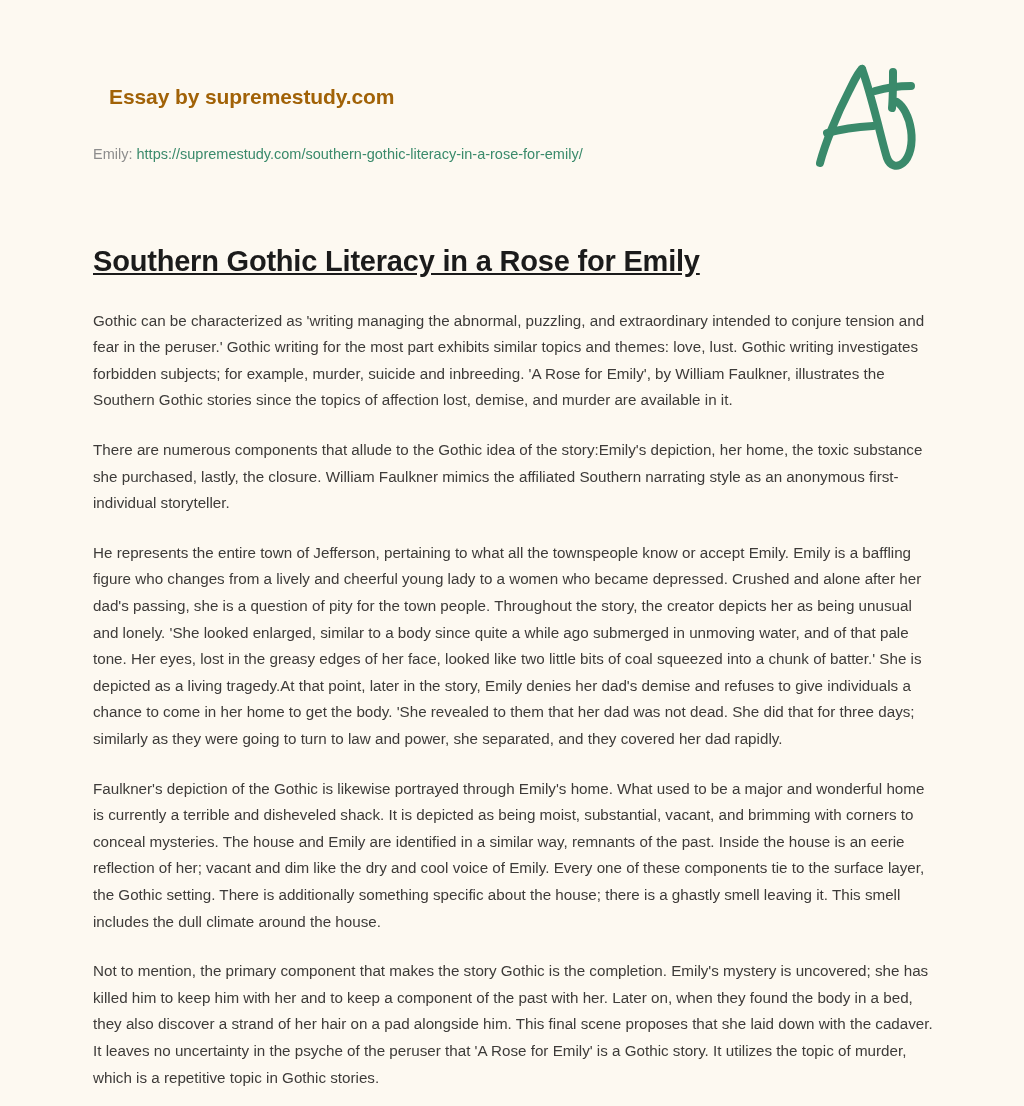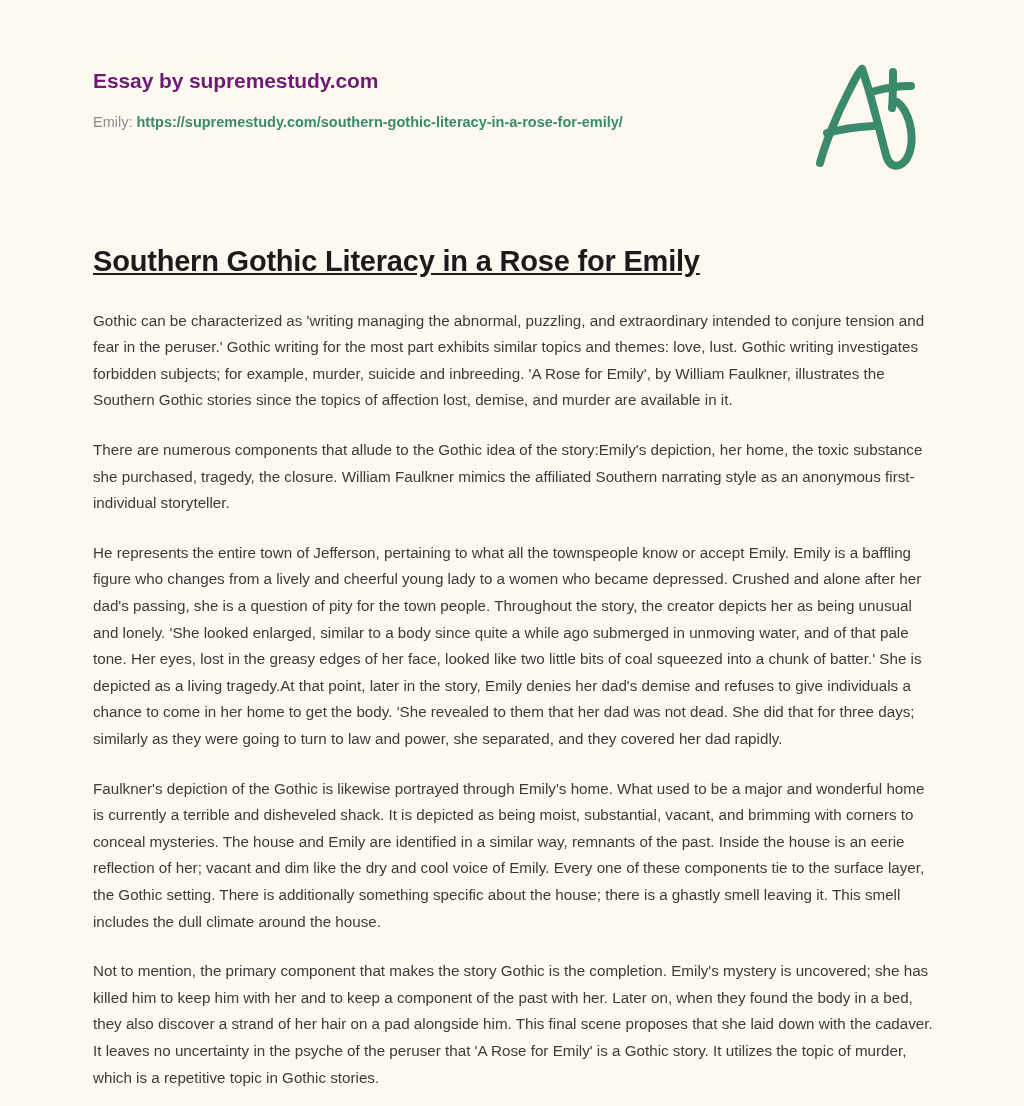--- a/index.html
+++ b/index.html
@@ -40,10 +40,10 @@
   }
 
   .brand-title {
-    margin: 0;
+    margin: 16px;
     font-size: 21px;
     font-weight: bold;
-    color: #701a75;
+    color: #a16207;
     letter-spacing: -0.1px;
     line-height: 1.25;
   }

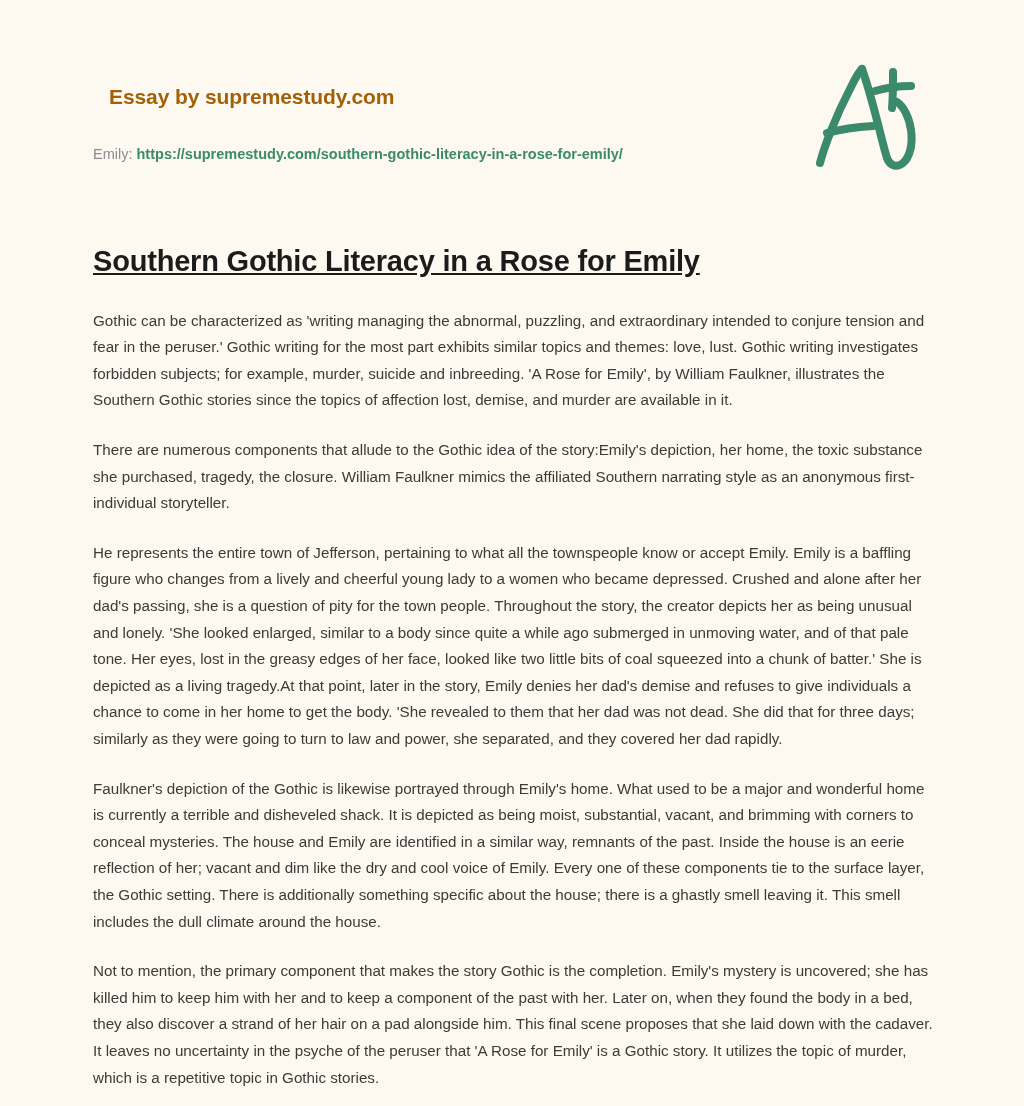--- a/index.html
+++ b/index.html
@@ -64,7 +64,6 @@
   .source-url {
     color: #3a8a6b;
     text-decoration: none;
-    font-weight: bold;
   }
 
   

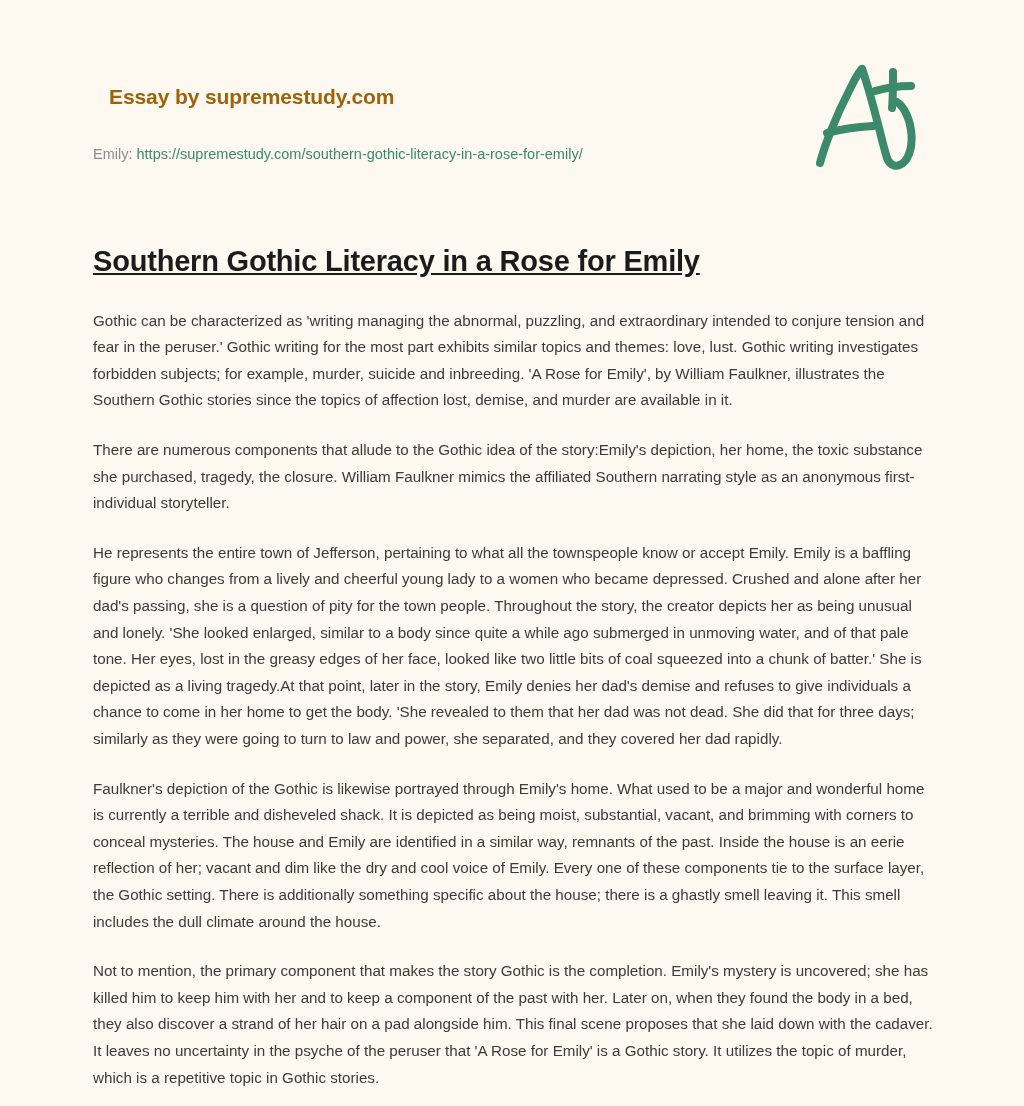--- a/index.html
+++ b/index.html
@@ -156,7 +156,7 @@
 
     <div class="article-body">
       <p>Gothic can be characterized as 'writing managing the abnormal, puzzling, and extraordinary intended to conjure tension and fear in the peruser.' Gothic writing for the most part exhibits similar topics and themes: love, lust. Gothic writing investigates forbidden subjects; for example, murder, suicide and inbreeding. 'A Rose for Emily', by William Faulkner, illustrates the Southern Gothic stories since the topics of affection lost, demise, and murder are available in it.</p>
-      <p>There are numerous components that allude to the Gothic idea of the story:Emily's depiction, her home, the toxic substance she purchased, tragedy, the closure. William Faulkner mimics the affiliated Southern narrating style as an anonymous first-individual storyteller.</p>
+      <p>There are numerous components that allude to the Gothic idea of the story:Emily's depiction, her home, the toxic substance she purchased, lastly, the closure. William Faulkner mimics the affiliated Southern narrating style as an anonymous first-individual storyteller.</p>
       <p>He represents the entire town of Jefferson, pertaining to what all the townspeople know or accept Emily. Emily is a baffling figure who changes from a lively and cheerful young lady to a women who became depressed. Crushed and alone after her dad's passing, she is a question of pity for the town people. Throughout the story, the creator depicts her as being unusual and lonely. 'She looked enlarged, similar to a body since quite a while ago submerged in unmoving water, and of that pale tone. Her eyes, lost in the greasy edges of her face, looked like two little bits of coal squeezed into a chunk of batter.' She is depicted as a living tragedy.At that point, later in the story, Emily denies her dad's demise and refuses to give individuals a chance to come in her home to get the body. 'She revealed to them that her dad was not dead. She did that for three days; similarly as they were going to turn to law and power, she separated, and they covered her dad rapidly.</p>
       <p>Faulkner's depiction of the Gothic is likewise portrayed through Emily's home. What used to be a major and wonderful home is currently a terrible and disheveled shack. It is depicted as being moist, substantial, vacant, and brimming with corners to conceal mysteries. The house and Emily are identified in a similar way, remnants of the past. Inside the house is an eerie reflection of her; vacant and dim like the dry and cool voice of Emily. Every one of these components tie to the surface layer, the Gothic setting. There is additionally something specific about the house; there is a ghastly smell leaving it. This smell includes the dull climate around the house.</p>
       <p>Not to mention, the primary component that makes the story Gothic is the completion. Emily's mystery is uncovered; she has killed him to keep him with her and to keep a component of the past with her. Later on, when they found the body in a bed, they also discover a strand of her hair on a pad alongside him. This final scene proposes that she laid down with the cadaver. It leaves no uncertainty in the psyche of the peruser that 'A Rose for Emily' is a Gothic story. It utilizes the topic of murder, which is a repetitive topic in Gothic stories.</p>

